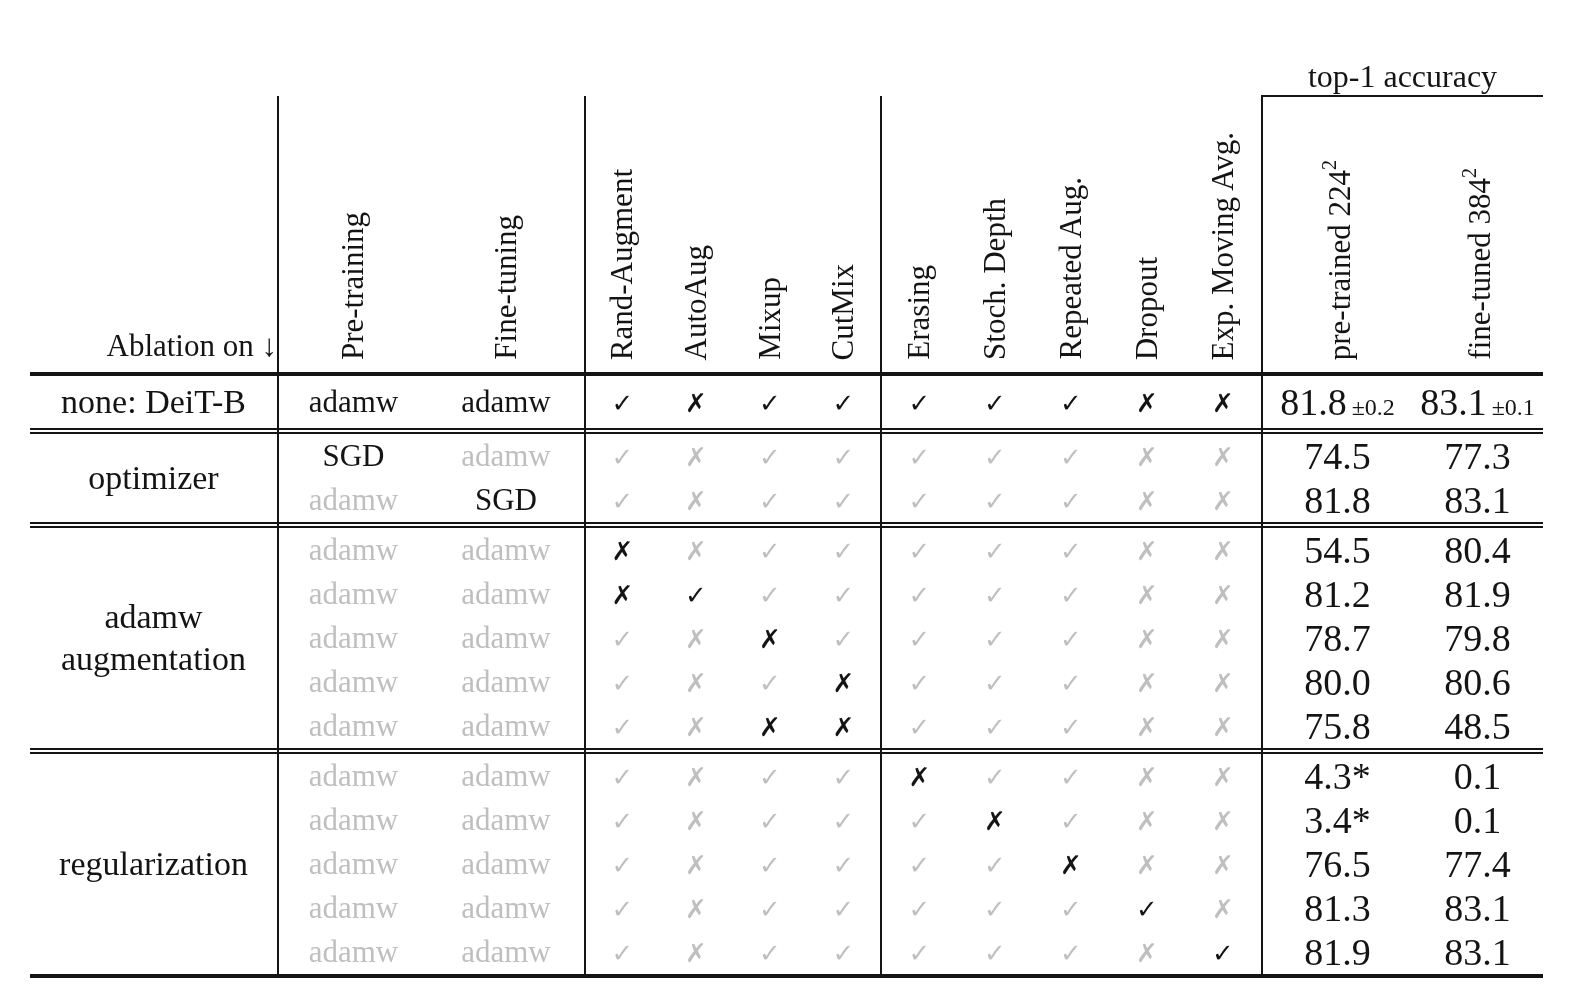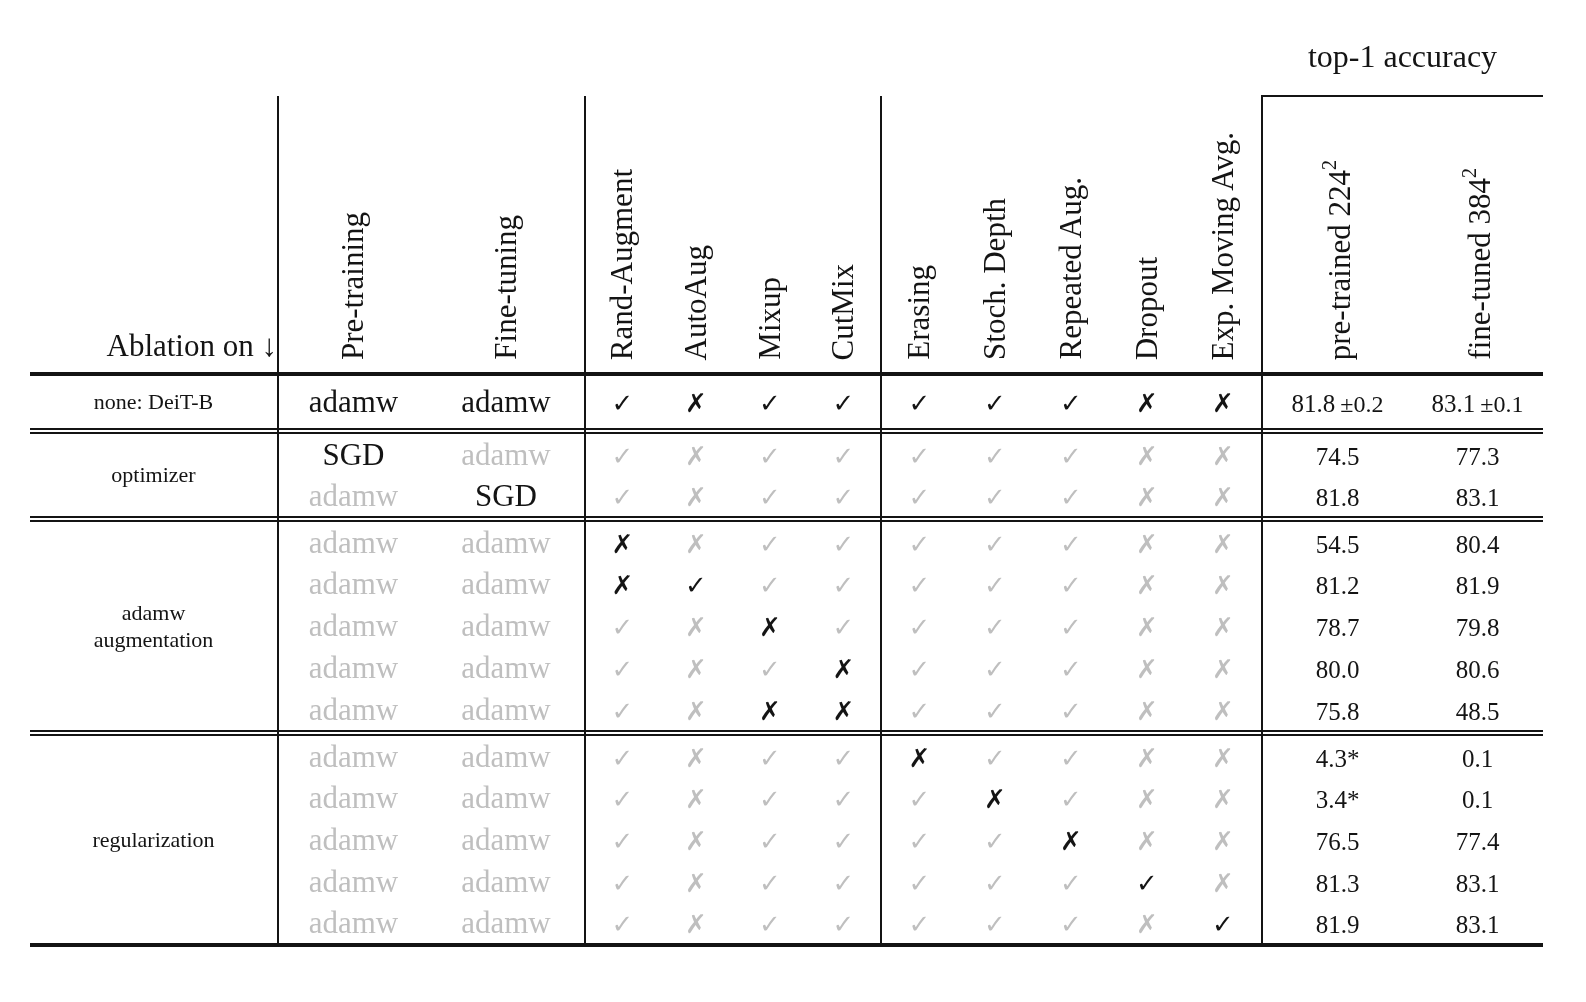--- a/index.html
+++ b/index.html
@@ -27,7 +27,7 @@
   td.accgroup {
     border-bottom:2px solid #141414;
     font-size:32px;
-    padding-bottom:20px;
+    padding-bottom:0;
   }
 
   

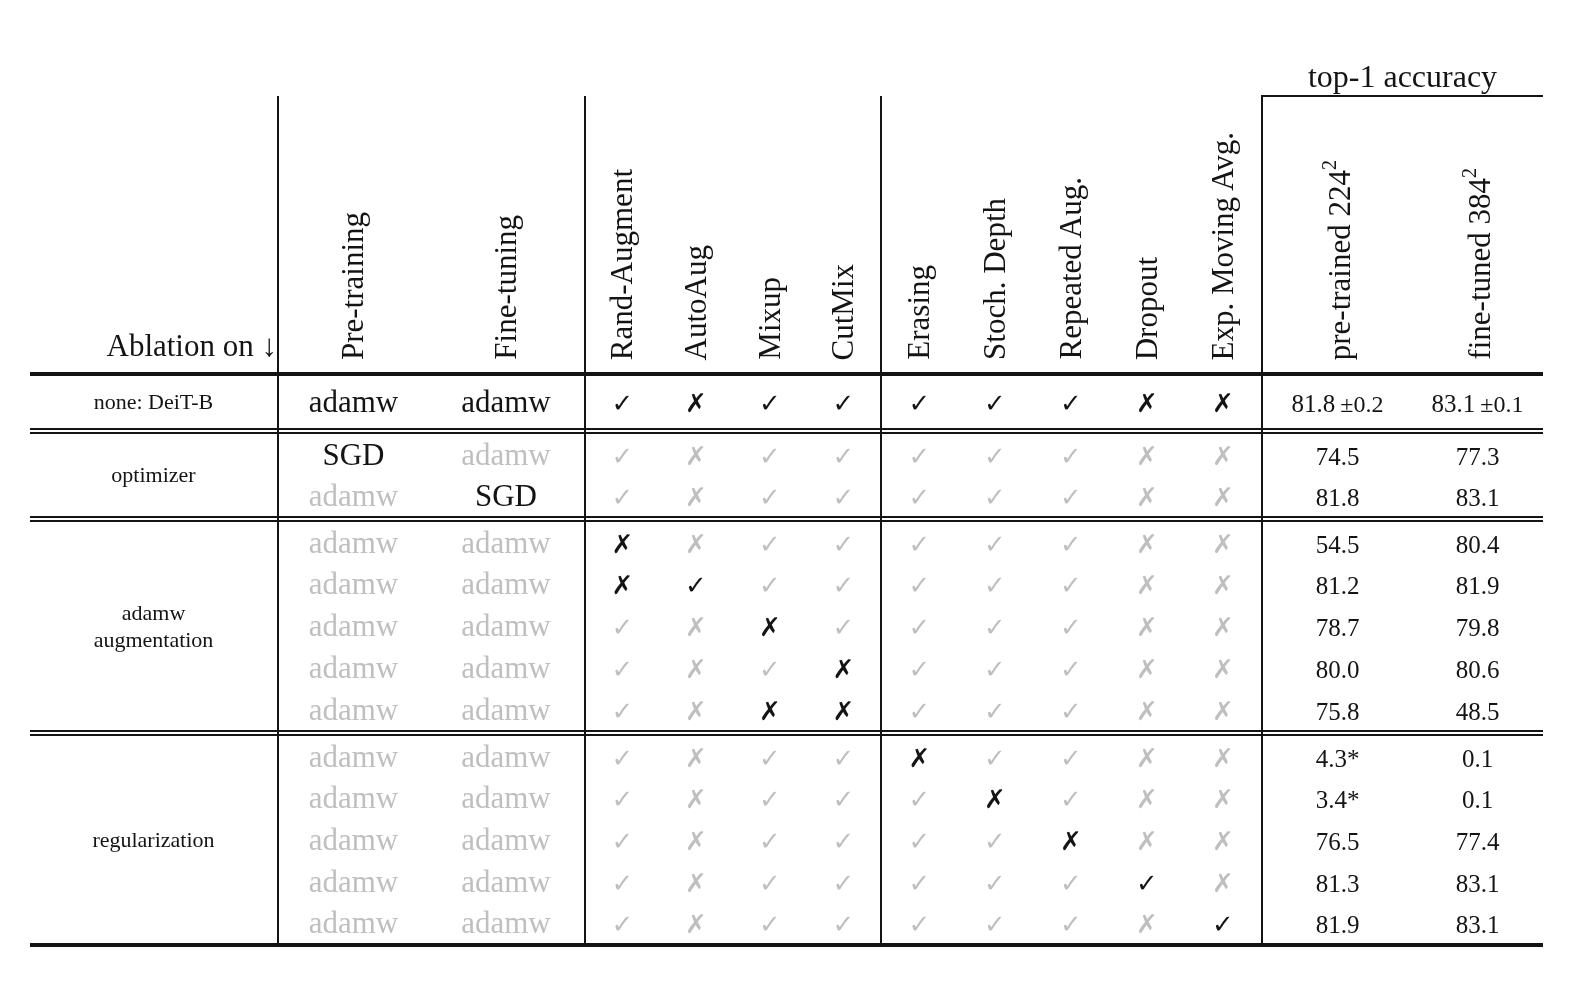--- a/index.html
+++ b/index.html
@@ -60,7 +60,7 @@
 
   .muted { color:#bfbfbf; }
 
-  td.c-label { font-size:22px; }
+  td.c-label { font-size:34px; }
   .lab-line  { line-height:1.25; }
 
   .mark {

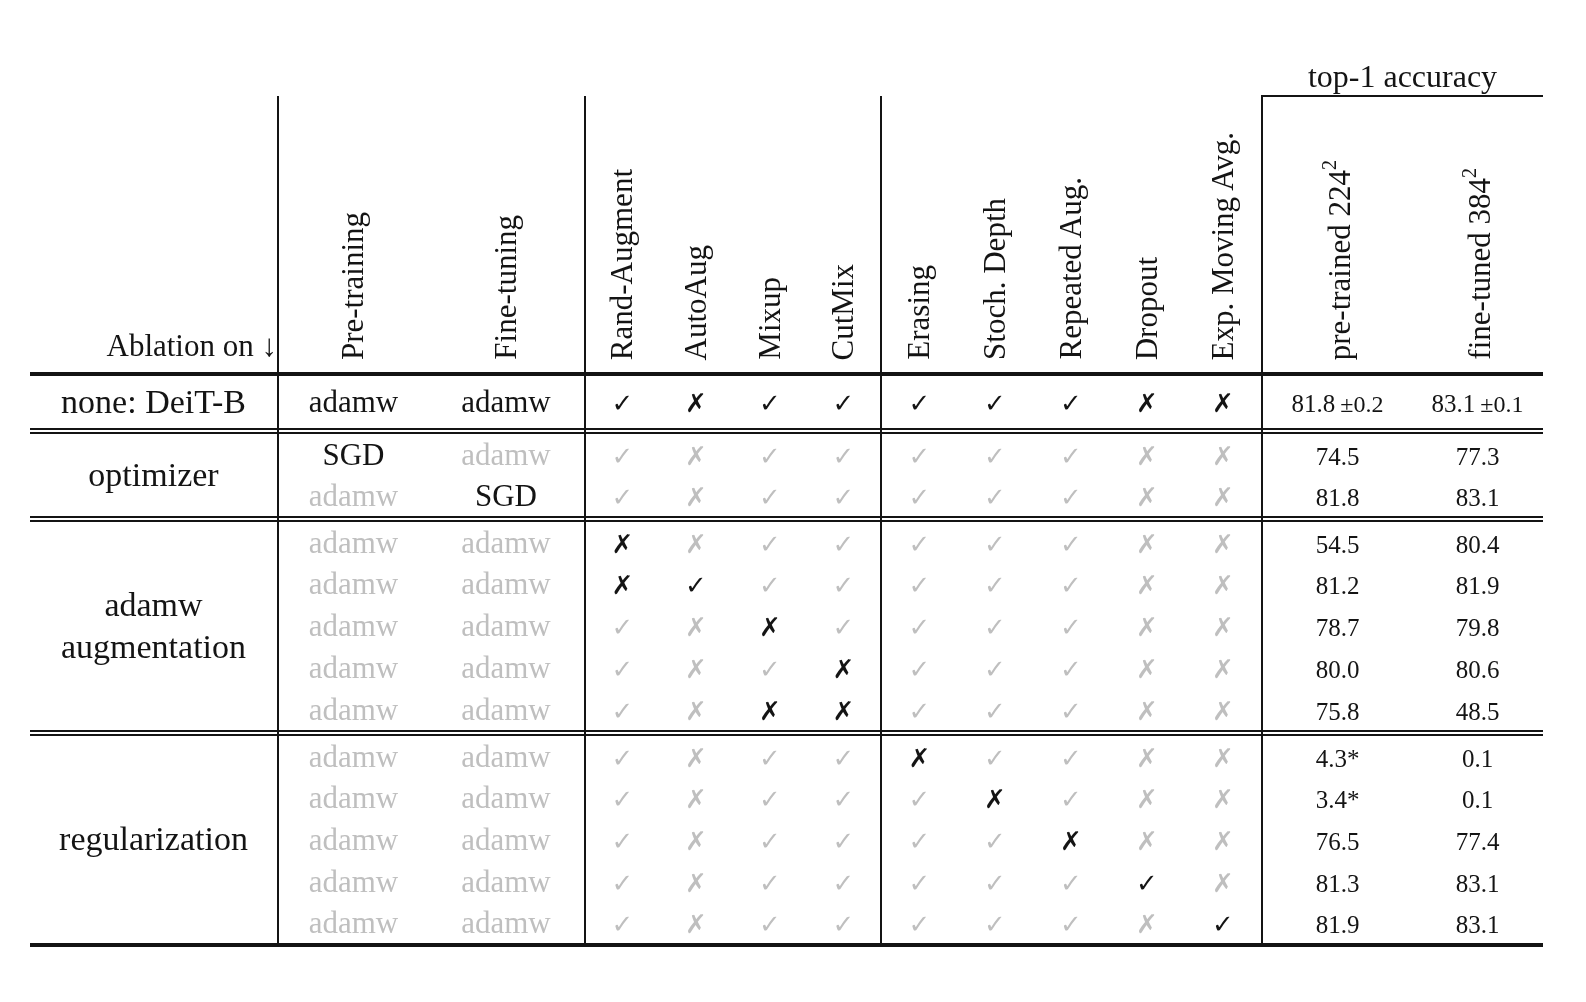--- a/index.html
+++ b/index.html
@@ -71,7 +71,7 @@
   }
   .mark.muted { font-weight:normal; color:#bfbfbf; }
 
-  .acc-val { font-size:25px; }
+  .acc-val { font-size:38px; }
   .pm { font-size:24px; margin-left:5px; }
 
   

